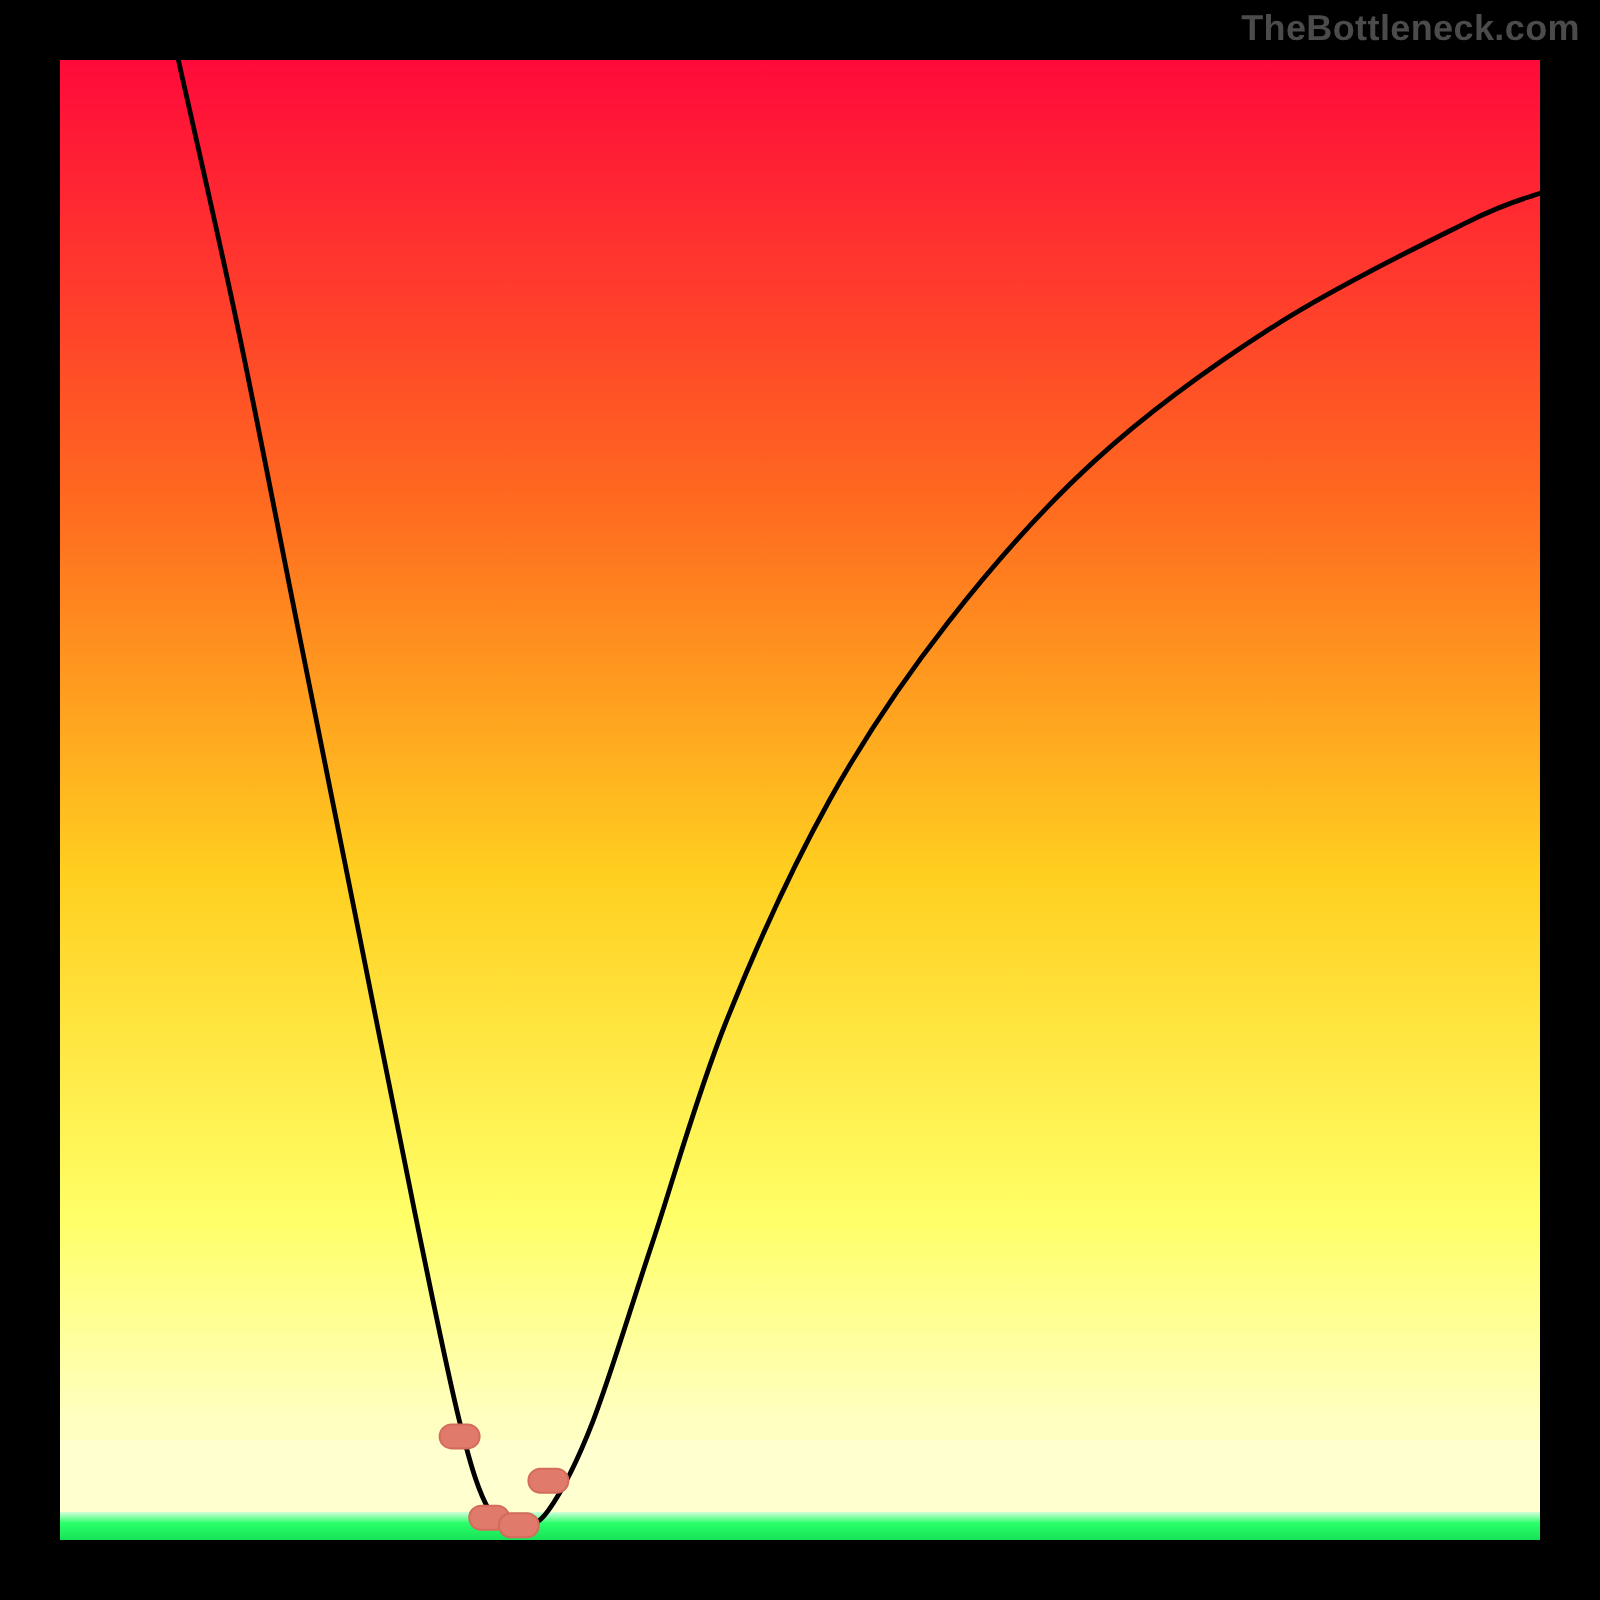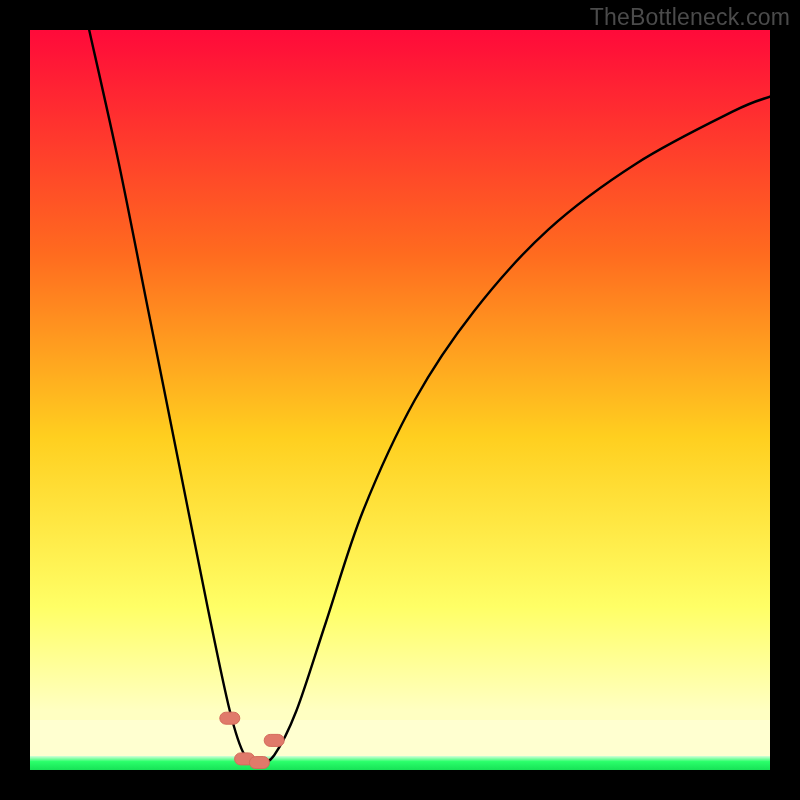--- a/index.html
+++ b/index.html
@@ -22,8 +22,8 @@
     top: 4px;
     right: 10px;
     color: #4b4b4b;
-    font-size: 23px;
-    font-weight: 400;
+    font-size: 18px;
+    font-weight: 700;
     letter-spacing: 0.2px;
     z-index: 20;
   }

